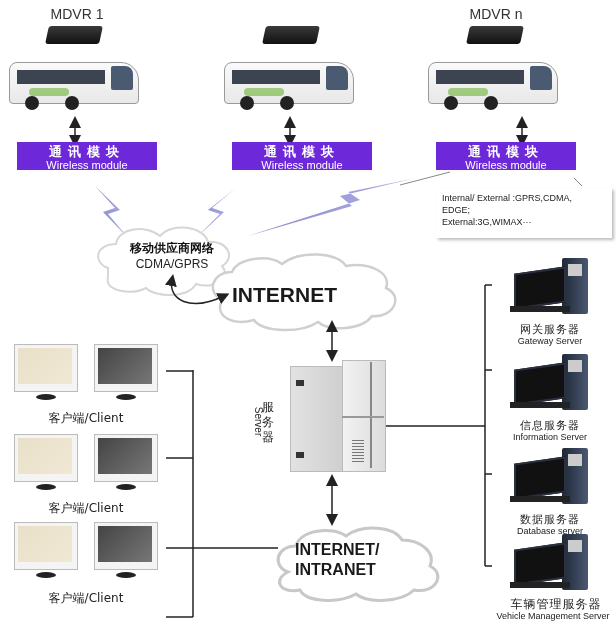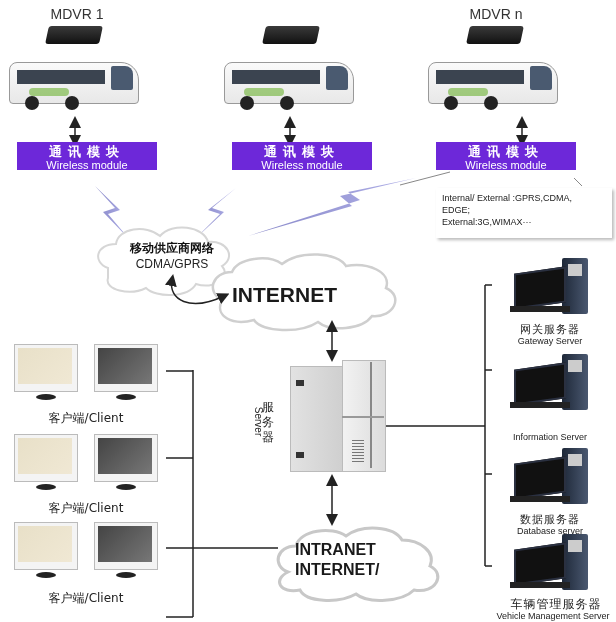--- a/index.html
+++ b/index.html
@@ -222,6 +222,7 @@
     <div style="position:absolute;left:4px;top:12px;width:48px;height:32px;background:#111;border:2px solid #2a3040;transform:skewY(-8deg);"></div>
     <div style="position:absolute;left:0;top:48px;width:60px;height:6px;background:#222;"></div>
   </div>
+  <div class="abs srv-cn" style="left:-4px;top:64px;">信息服务器</div>
   <div class="abs srv-en" style="left:-14px;top:78px;">Information Server</div>
 </div>
 

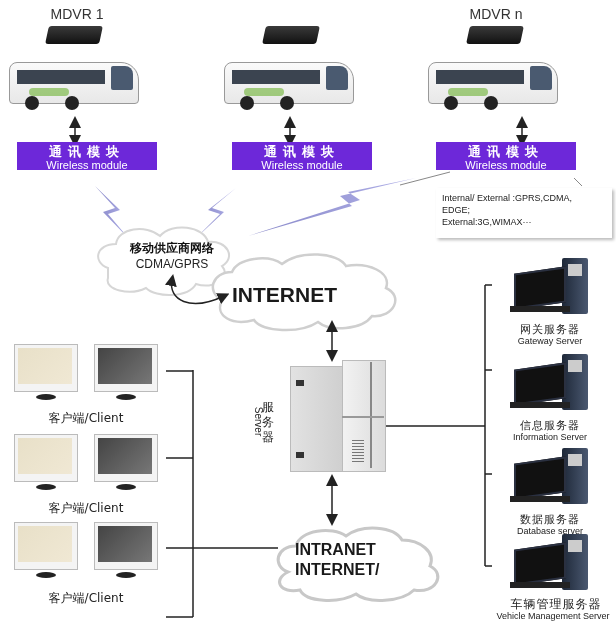--- a/index.html
+++ b/index.html
@@ -144,8 +144,8 @@
 <div class="abs big-label" style="left:232px;top:283px;font-size:21px;">INTERNET</div>
 
 <div class="abs big-label" style="left:295px;top:540px;font-size:16px;line-height:20px;">
+  <div>INTERNET/</div>
   <div>INTRANET</div>
-  <div>INTERNET/</div>
 </div>
 
 <div class="abs" style="left:290px;top:360px;width:95px;height:116px;">

